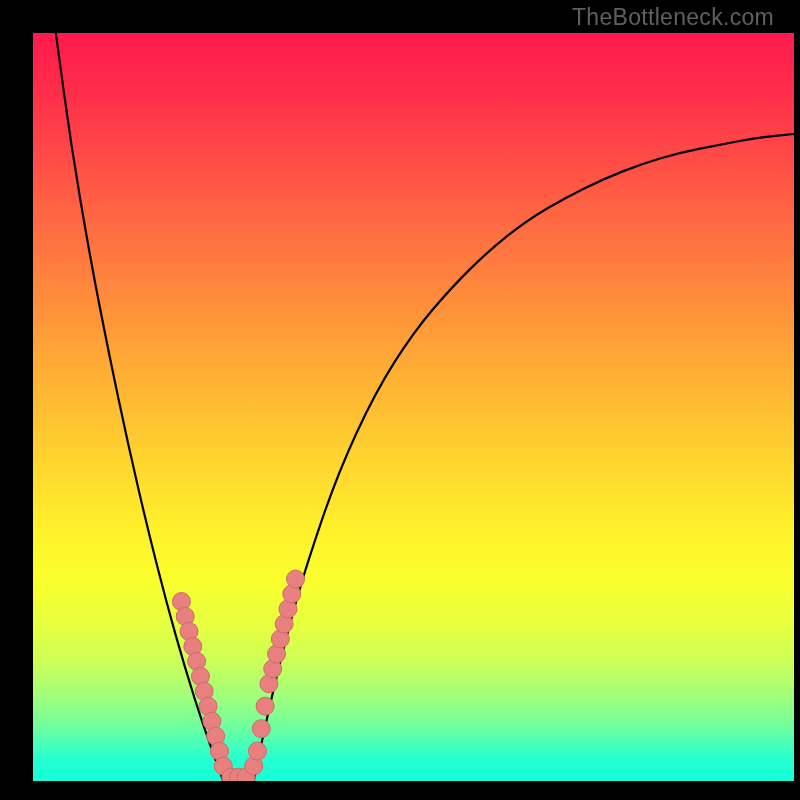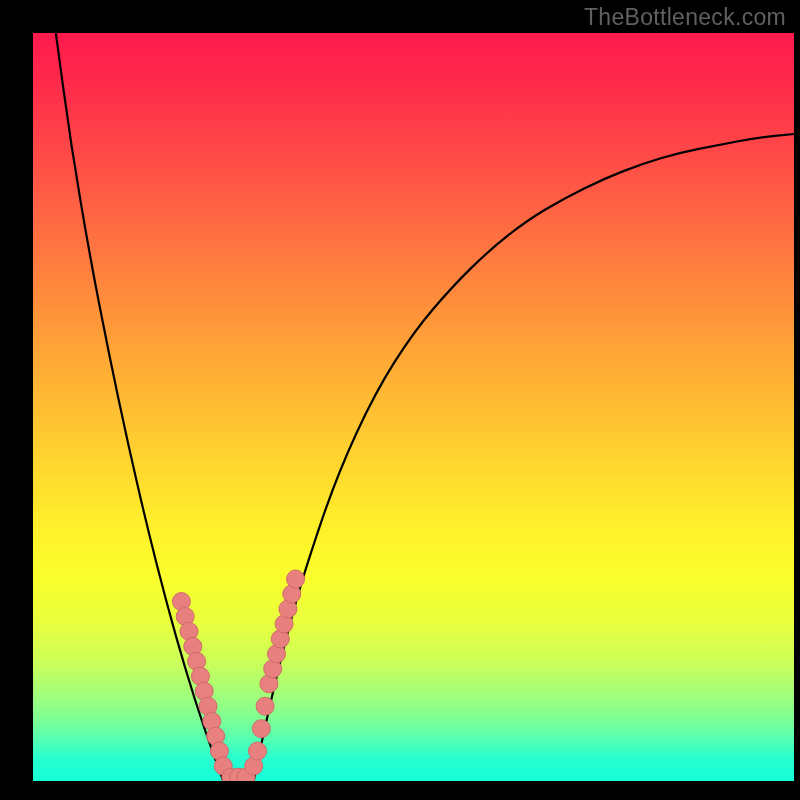--- a/index.html
+++ b/index.html
@@ -20,7 +20,7 @@
   .watermark {
     position: absolute;
     top: 4px;
-    right: 14px;
+    right: 26px;
     color: #606060;
     font-size: 23px;
     font-weight: 500;

